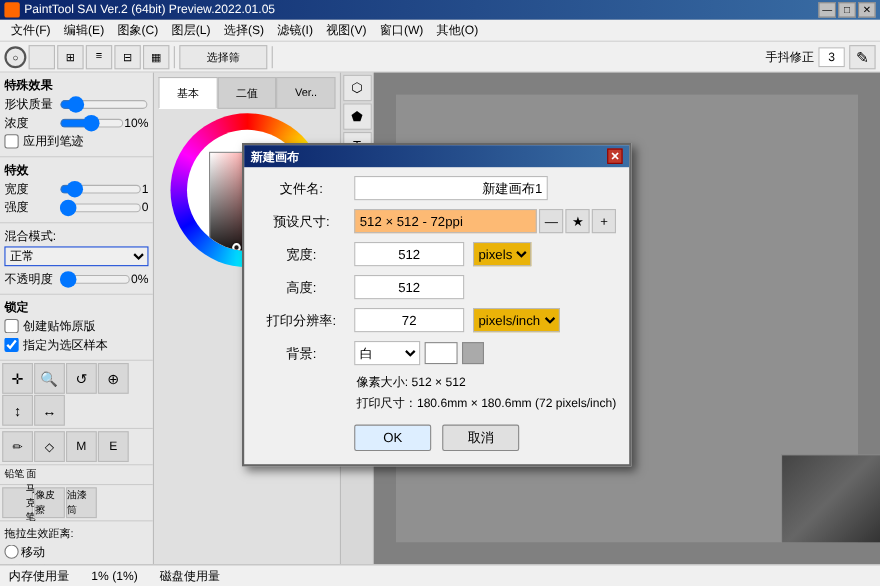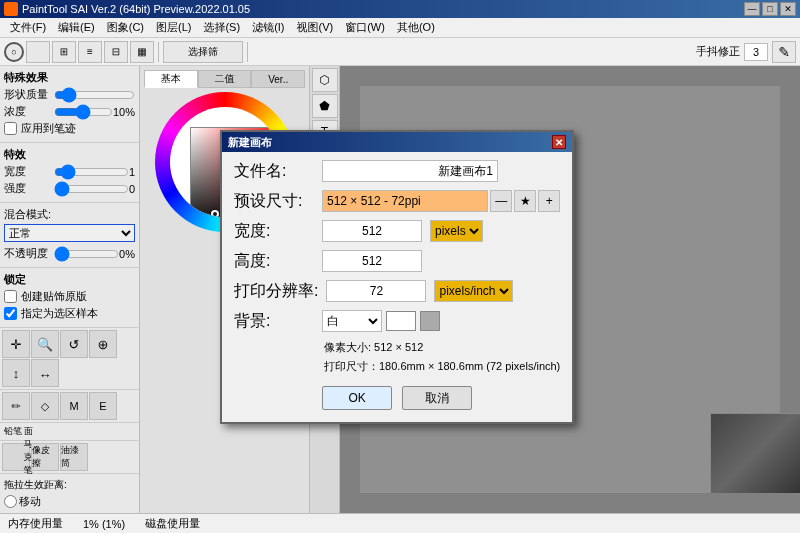--- a/index.html
+++ b/index.html
@@ -267,7 +267,7 @@
     }
     .color-tab {
       flex: 1;
-      height: 18px;
+      height: 29px;
       background: #d0d0d0;
       border: 1px solid #bbb;
       display: flex;

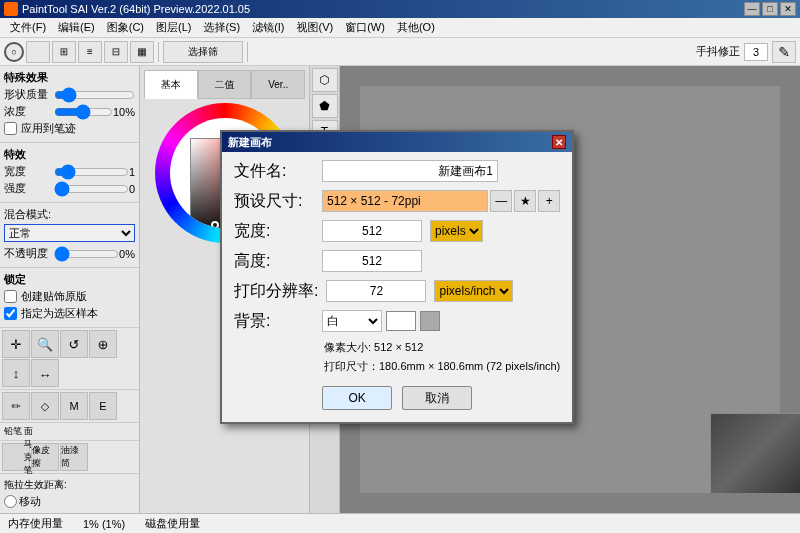--- a/index.html
+++ b/index.html
@@ -326,9 +326,9 @@
     }
     .dialog-label {
       min-width: 80px;
-      text-align: left;
+      text-align: center;
       margin-right: 8px;
-      font-size: 16px;
+      font-size: 12px;
     }
     .dialog-input {
       height: 22px;

